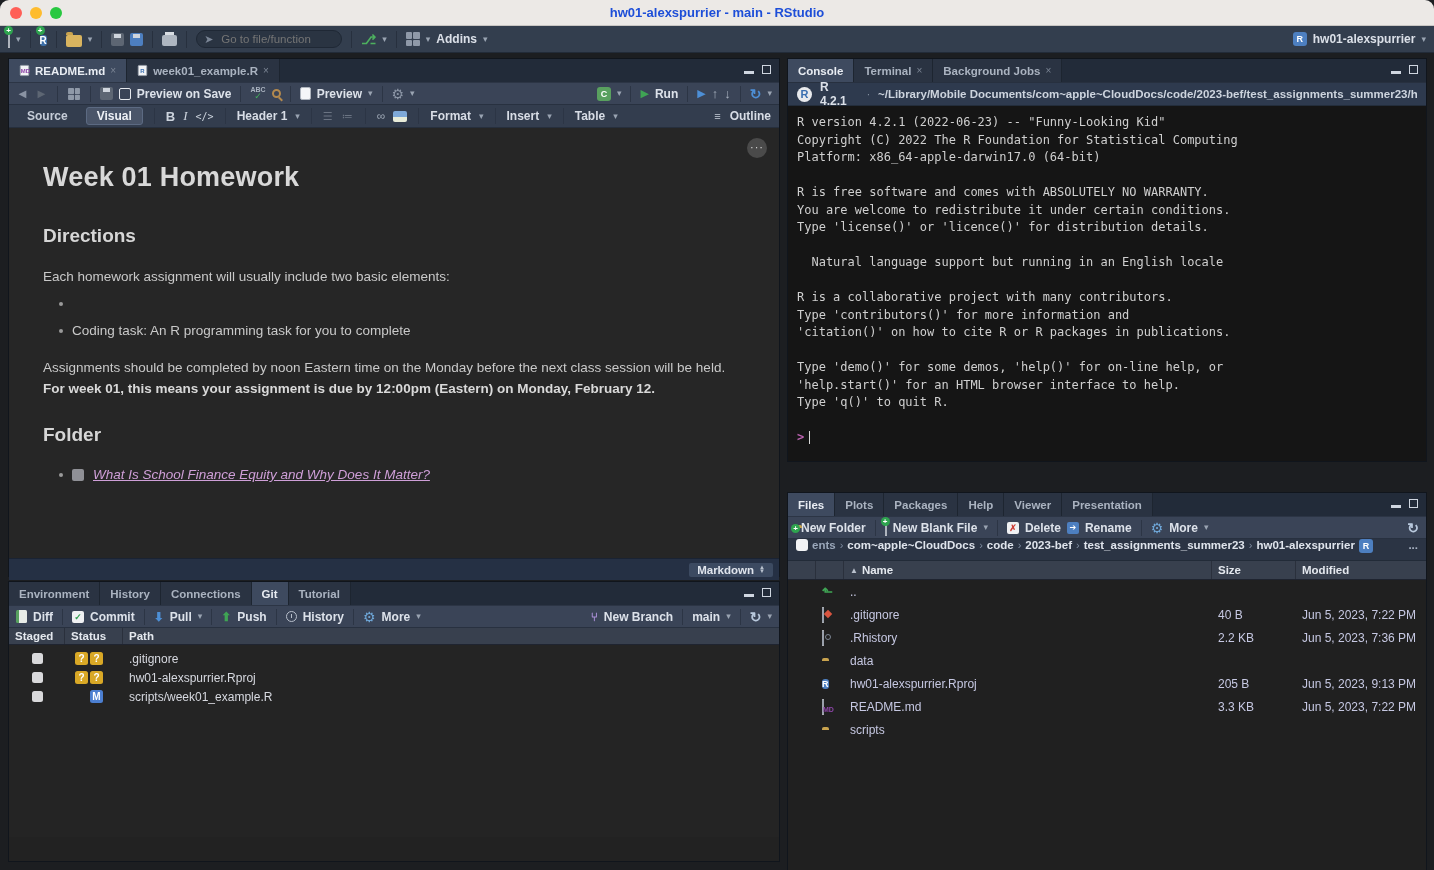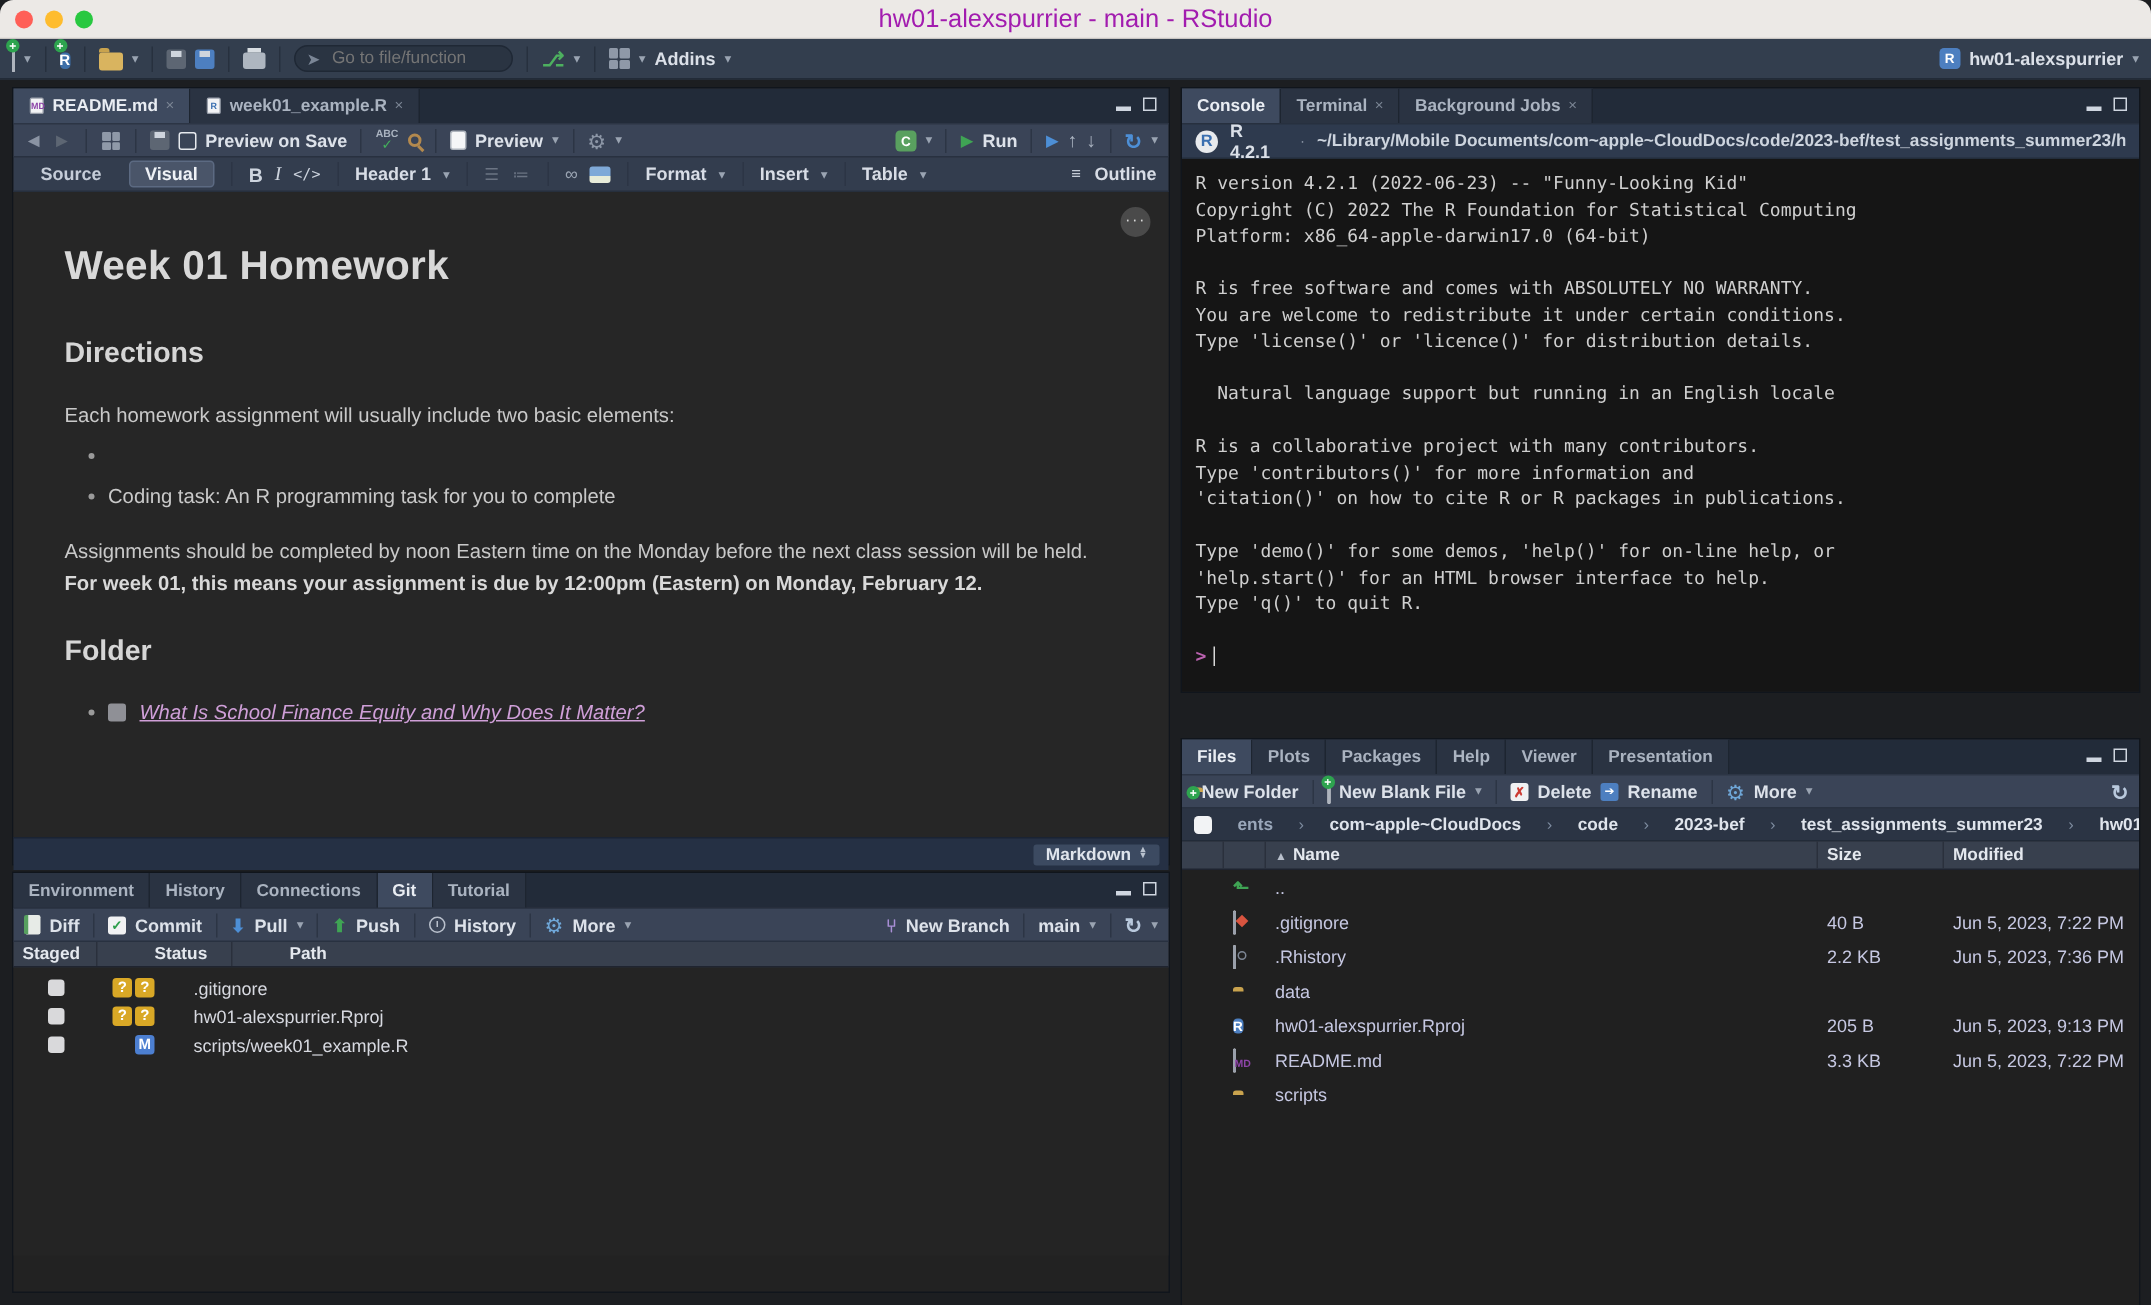--- a/index.html
+++ b/index.html
@@ -14,7 +14,7 @@
   .traffic { position:absolute; left:10px; top:7px; display:flex; gap:8px; }
   .light { width:12px; height:12px; border-radius:50%; }
   .light.red{ background:#ff5f57; } .light.yellow{ background:#febc2e; } .light.green{ background:#28c840; }
-  .win-title { font-size:17px; font-weight:400; color:#a21caf; }
+  .win-title { font-size:13px; font-weight:700; color:#1d4ed8; }
 
   
   .main-toolbar { position:absolute; left:0; top:26px; width:100%; height:27px;

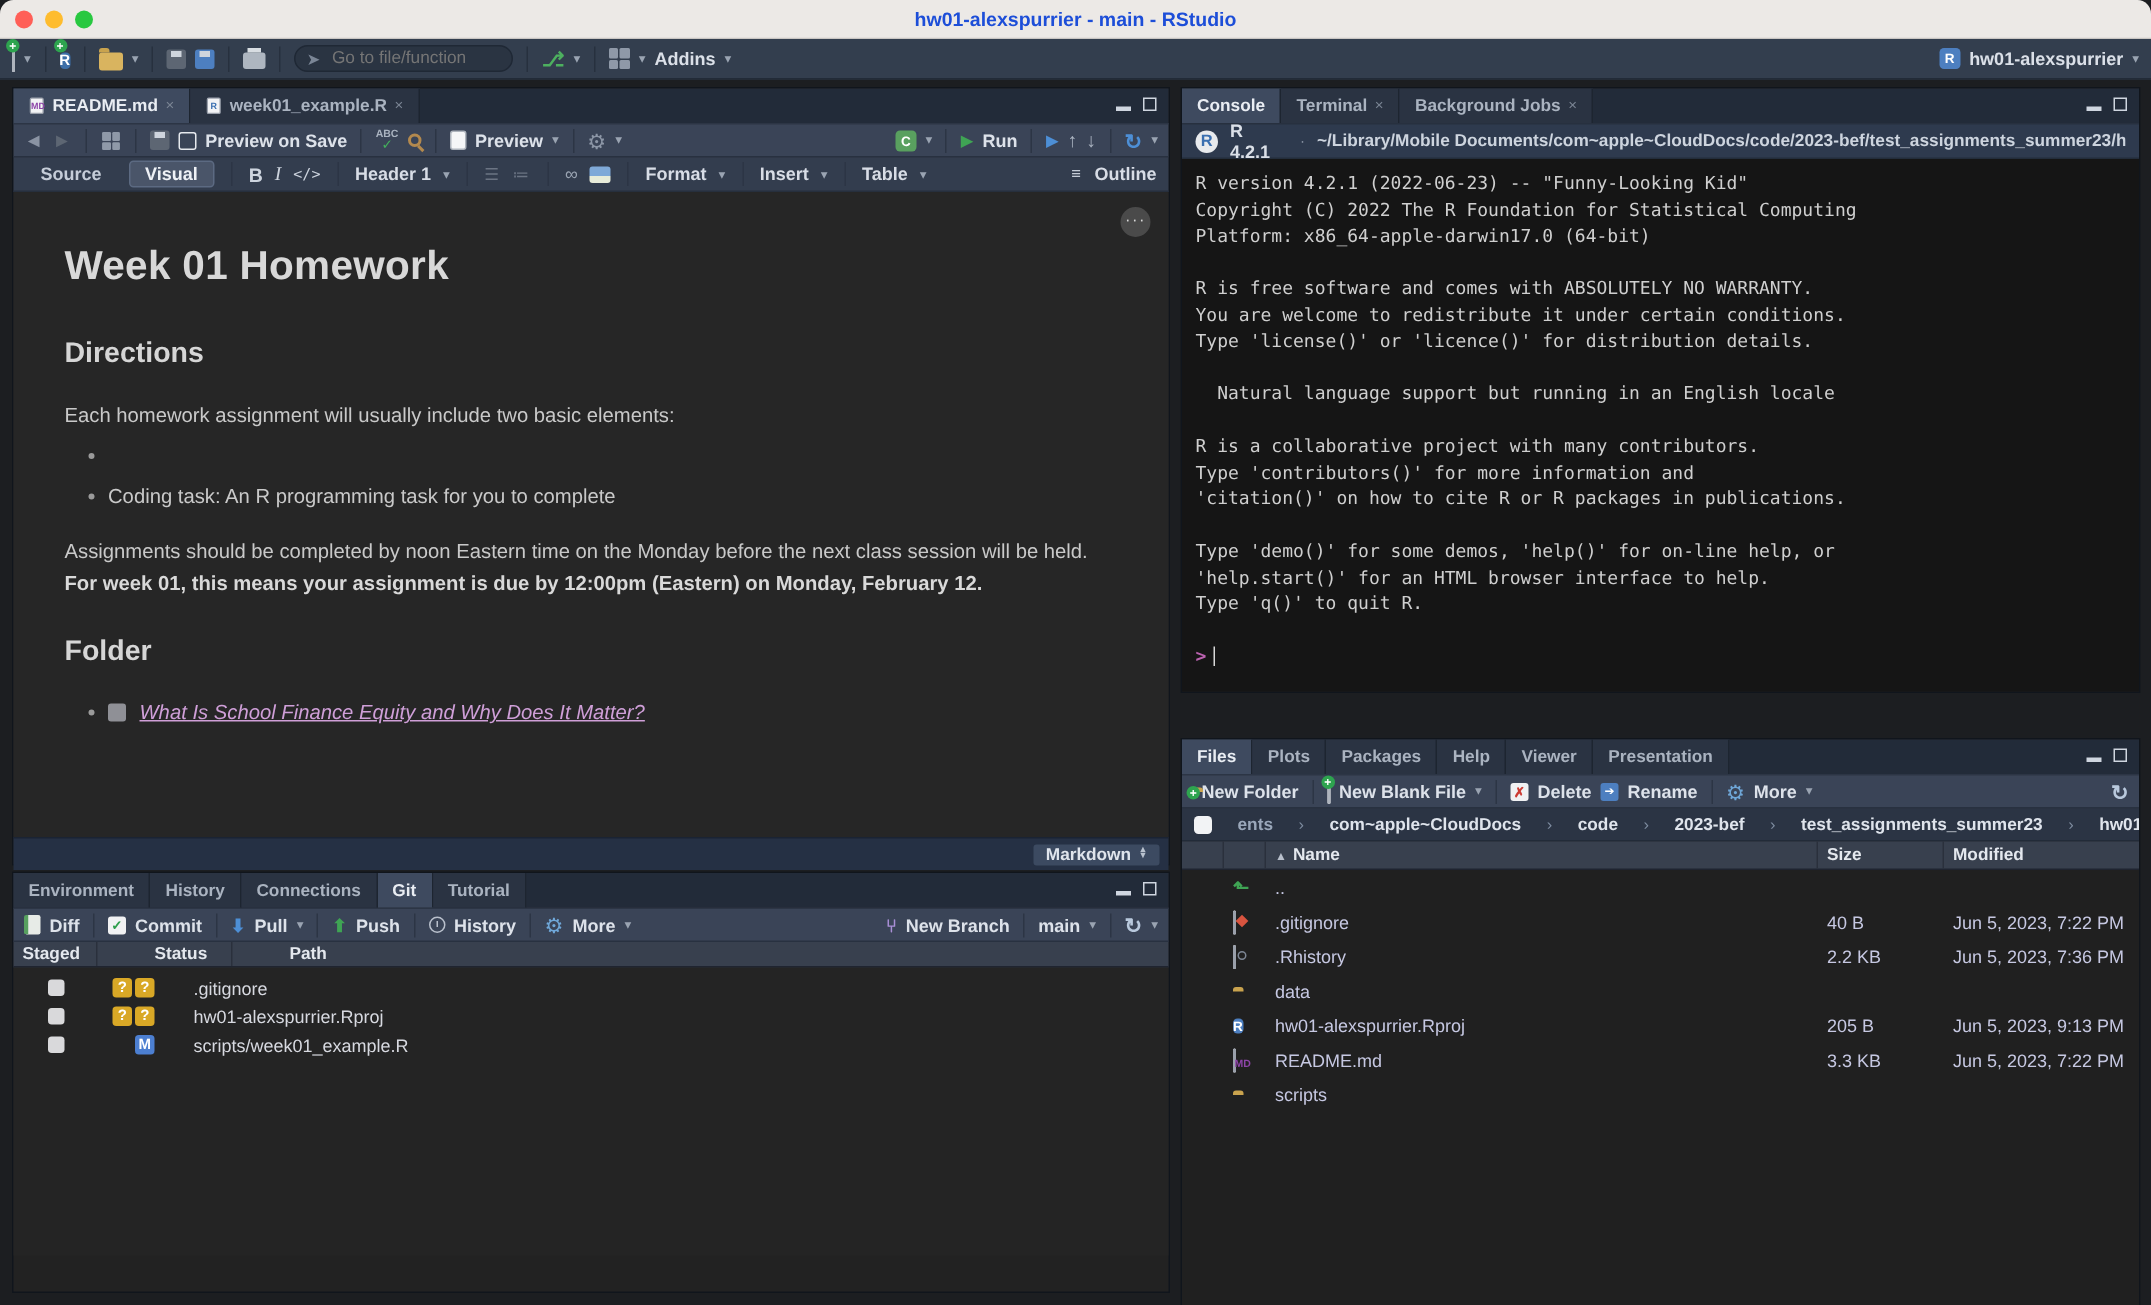--- a/index.html
+++ b/index.html
@@ -127,7 +127,7 @@
 
   
   #files-pane { left:787px; top:452px; width:640px; height:396px;margin-top:40px; }
-  .crumbbar { height:22px; background:#2b3444; display:flex; align-items:center; gap:17px; padding:0 8px;
+  .crumbbar { height:22px; background:#2b3444; display:flex; gap:4px; padding:0 8px;
     border-bottom:1px solid #222b38; font-size:11.5px; font-weight:700; color:#dfe4ec; white-space:nowrap; overflow:hidden; }
   .crumb-sq { width:12px; height:12px; background:#f2f3f5; border-radius:3px; flex:0 0 auto; }
   .crumb-dim { color:#9aa7ba; }

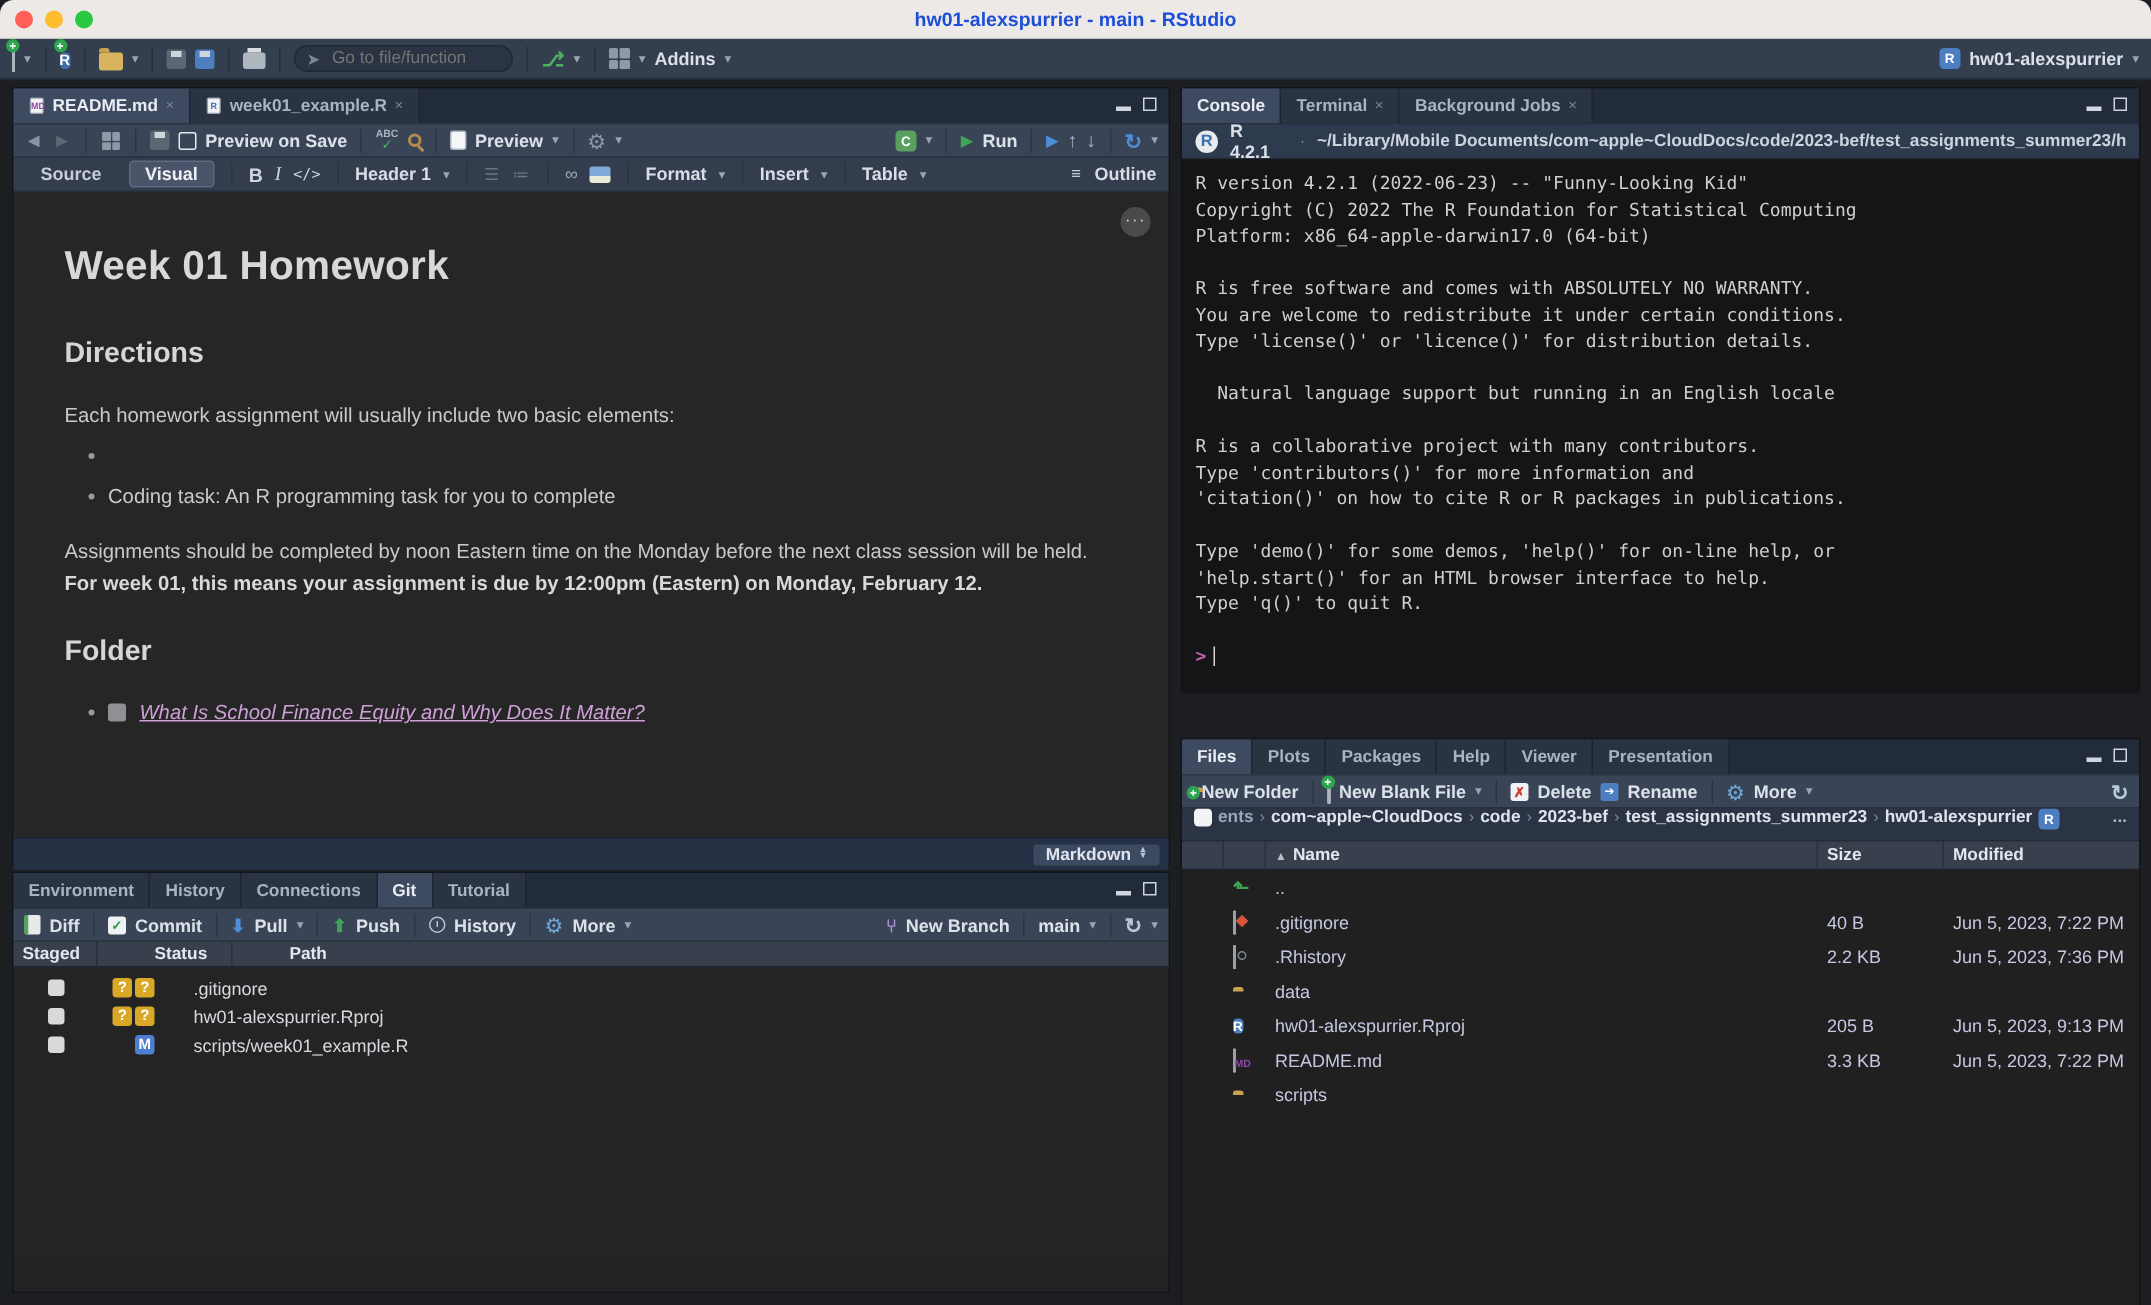--- a/index.html
+++ b/index.html
@@ -155,7 +155,7 @@
   
   #git-pane { left:8px; top:581px; width:772px; height:281px; }
   .gtable-head { height:17px; background:#38404e; display:flex; align-items:flex-end; font-size:11.5px;
-    font-weight:700; color:#e4e8ee; border-bottom:1px solid #1f2430;gap:32px; }
+    font-weight:700; color:#e4e8ee; border-bottom:1px solid #1f2430; }
   .gc { padding:0 6px; height:100%; display:flex; align-items:center; }
   .gc-staged { width:56px; border-right:1px solid #2a303c; }
   .gc-status { width:58px; border-right:1px solid #2a303c; }

